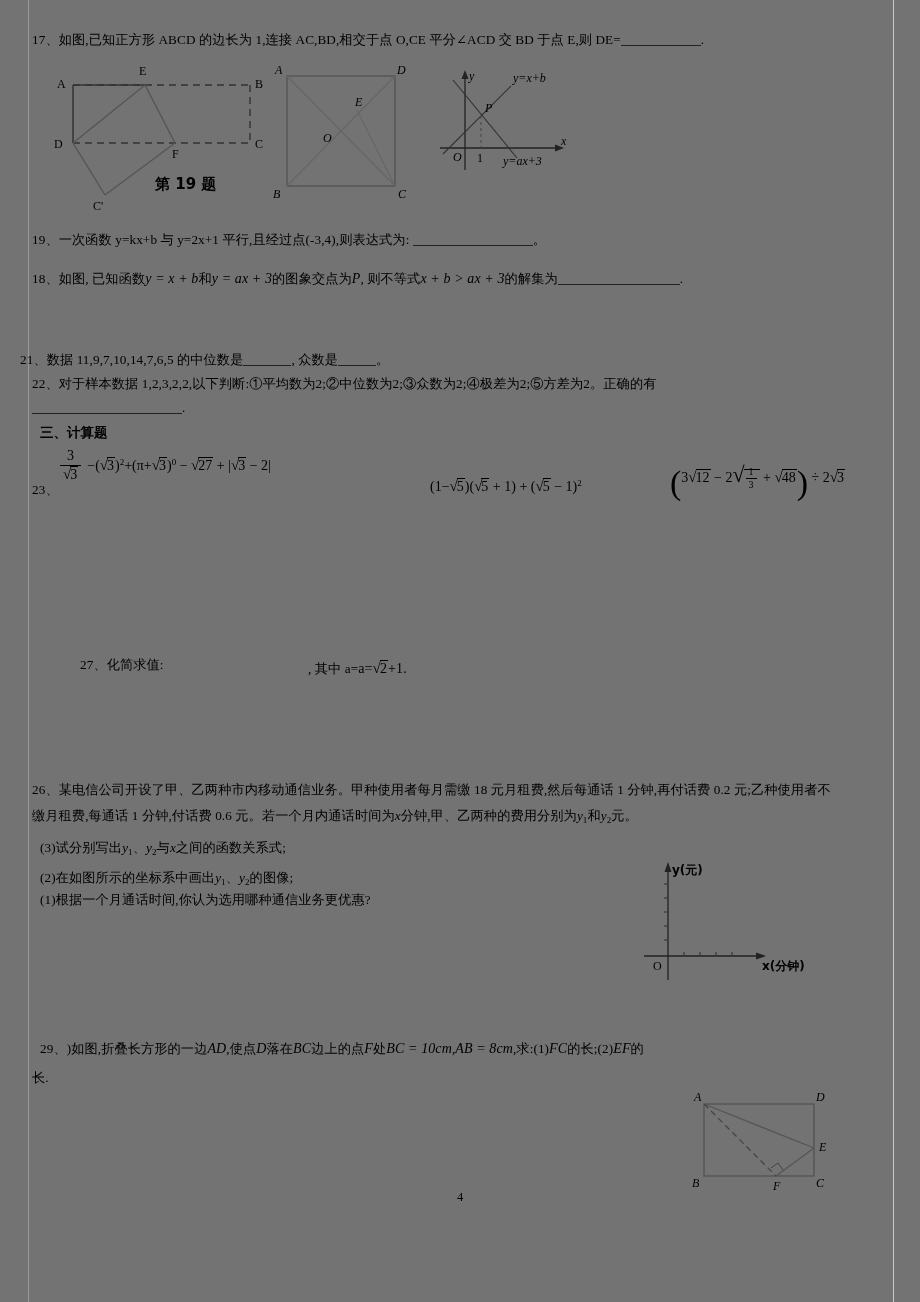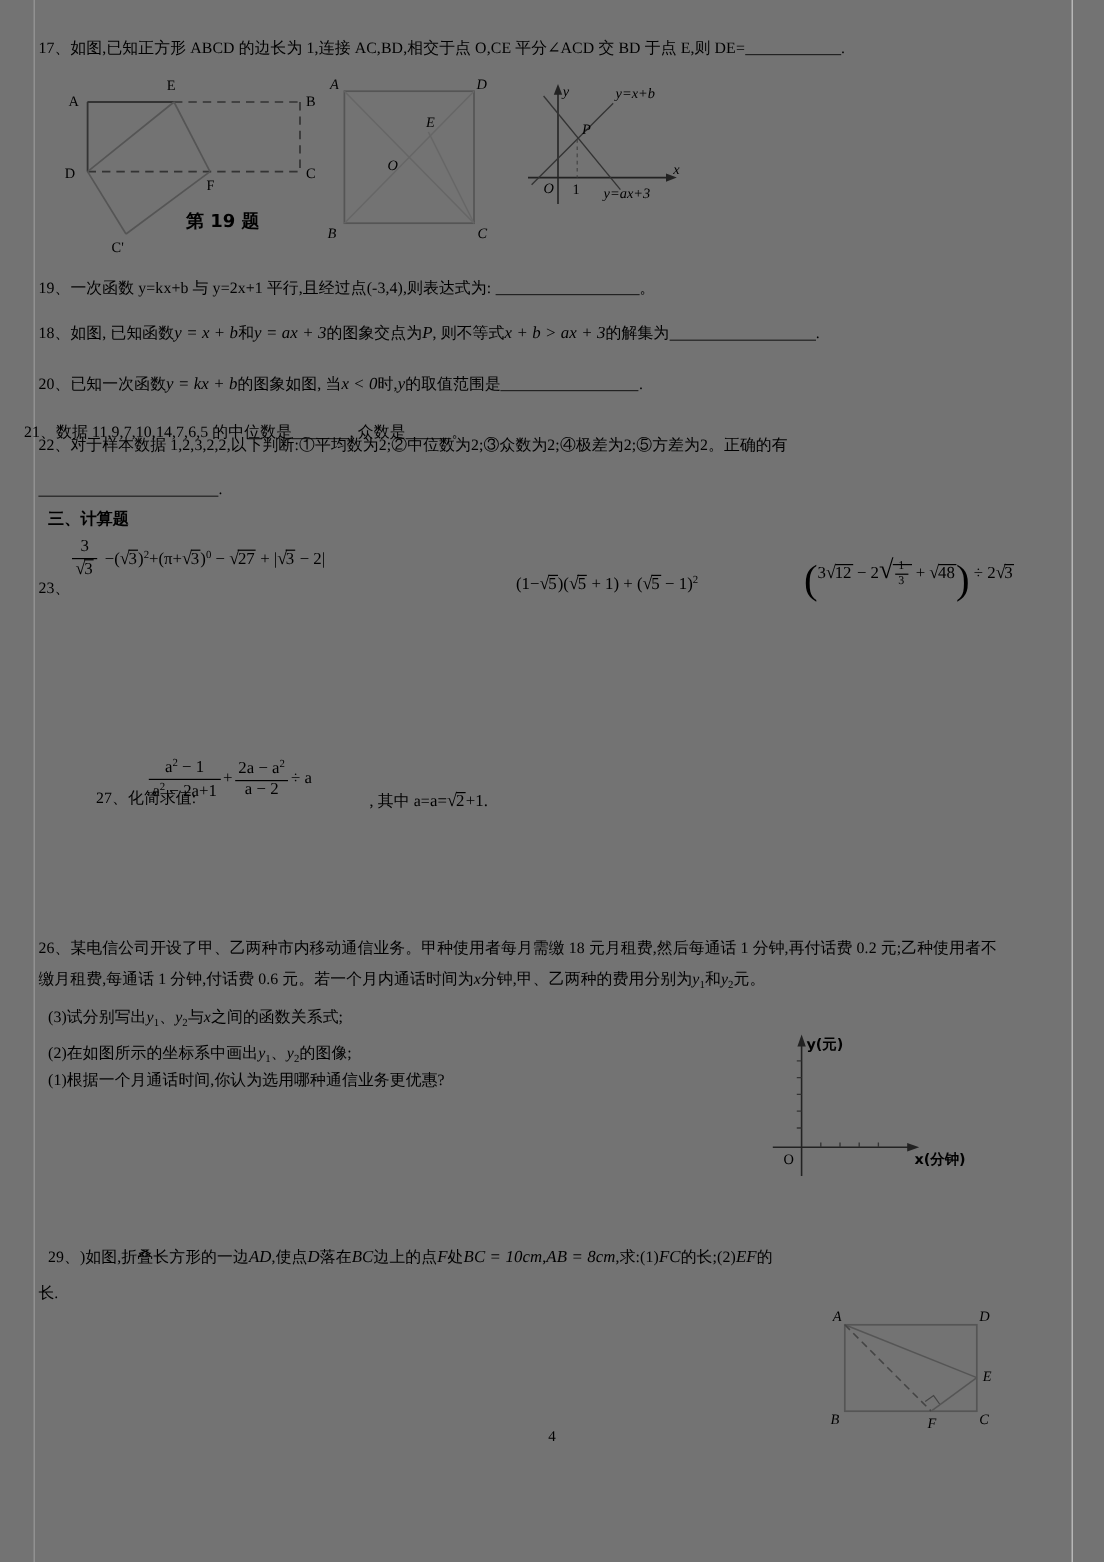--- a/index.html
+++ b/index.html
@@ -173,9 +173,6 @@
     <span class="num">18、</span><span>如图, 已知函数</span><span class="ital mathline">y = x + b</span><span>和</span><span class="ital mathline">y = ax + 3</span><span>的图象交点为</span><span class="ital mathline">P</span><span>, 则不等式</span><span class="ital mathline">x + b &gt; ax + 3</span><span>的解集为</span><span class="blank" style="width:122px;"></span><span>.</span>
   </div>
 
-  <div class="q" style="left:32px; top:310px; width:855px;">
-    <span class="num">20、</span><span>已知一次函数</span><span class="ital mathline">y = kx + b</span><span>的图象如图, 当</span><span class="ital mathline">x &lt; 0</span><span>时,</span><span class="ital mathline">y</span><span>的取值范围是</span><span class="blank" style="width:115px;"></span><span>.</span>
-  </div>
 
   <div class="q" style="left:20px; top:350px; width:855px;">
     <span class="num">21、</span><span>数据 11,9,7,10,14,7,6,5 的中位数是</span><span class="blank" style="width:48px;"></span><span>, 众数是</span><span class="blank" style="width:38px;"></span><span>。</span>

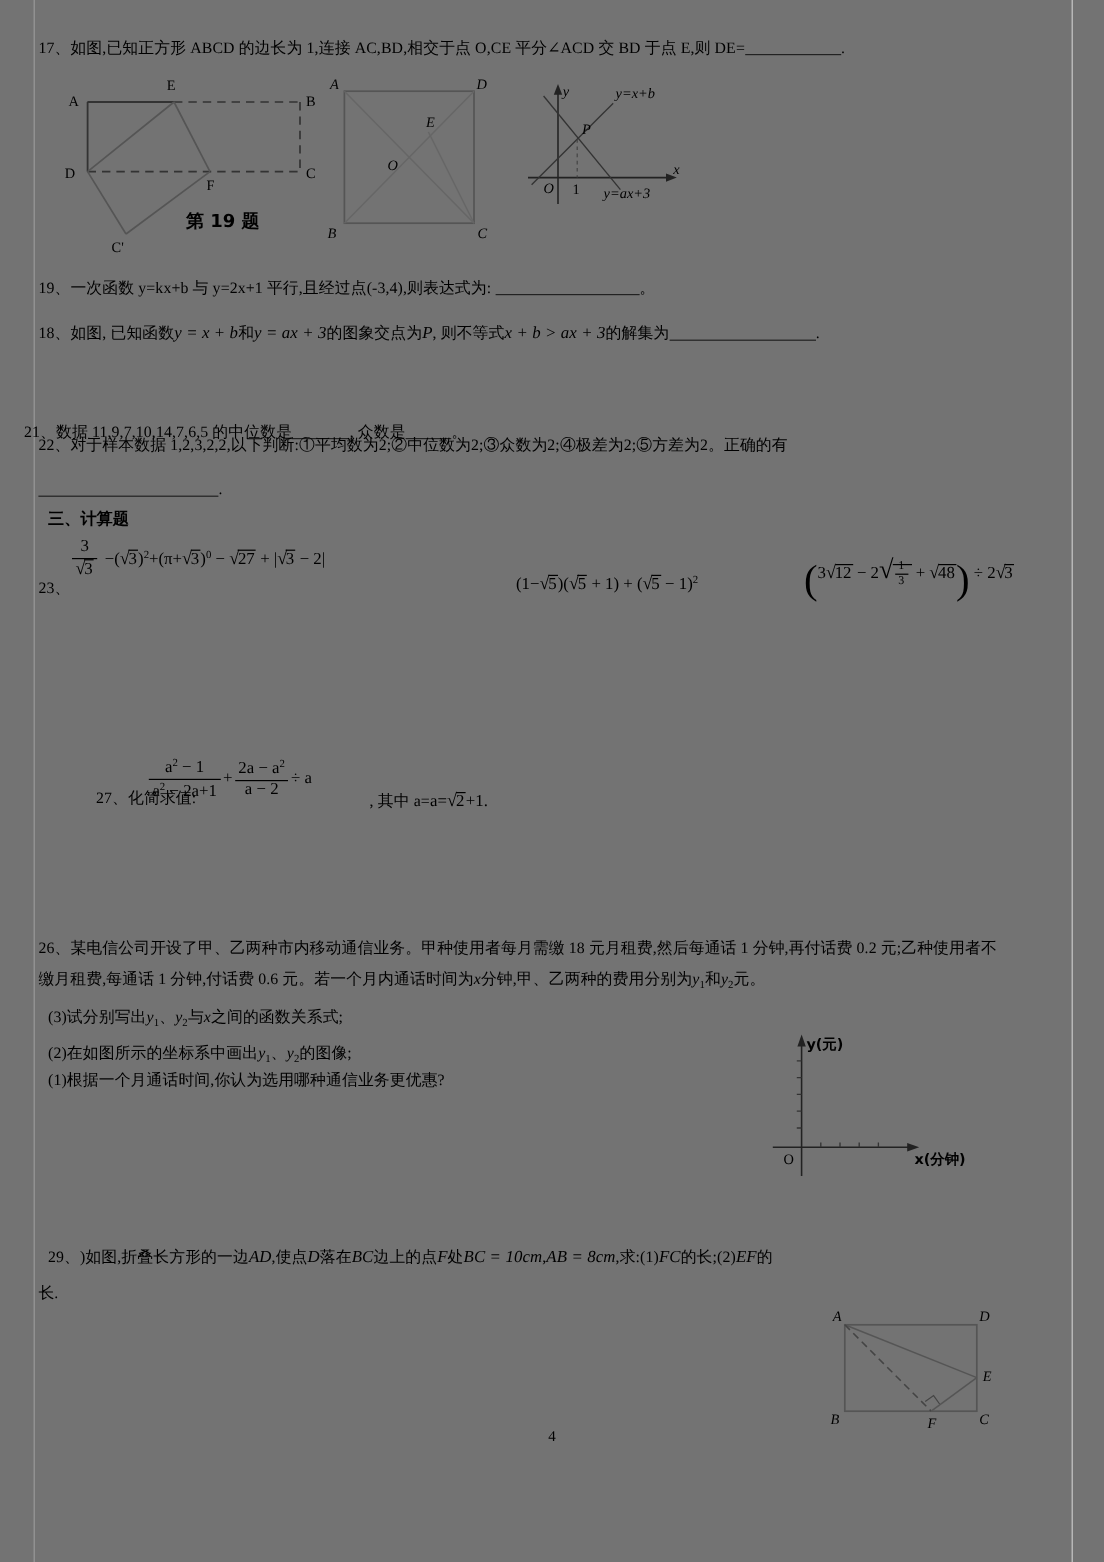--- a/index.html
+++ b/index.html
@@ -178,7 +178,7 @@
     <span class="num">21、</span><span>数据 11,9,7,10,14,7,6,5 的中位数是</span><span class="blank" style="width:48px;"></span><span>, 众数是</span><span class="blank" style="width:38px;"></span><span>。</span>
   </div>
 
-  <div class="q" style="left:32px; top:361px; width:860px;">
+  <div class="q" style="left:32px; top:374px; width:860px;">
     <span class="num">22、</span><span>对于样本数据 1,2,3,2,2,以下判断:①平均数为2;②中位数为2;③众数为2;④极差为2;⑤方差为2。正确的有</span>
   </div>
   <div class="q" style="left:32px; top:398px;">

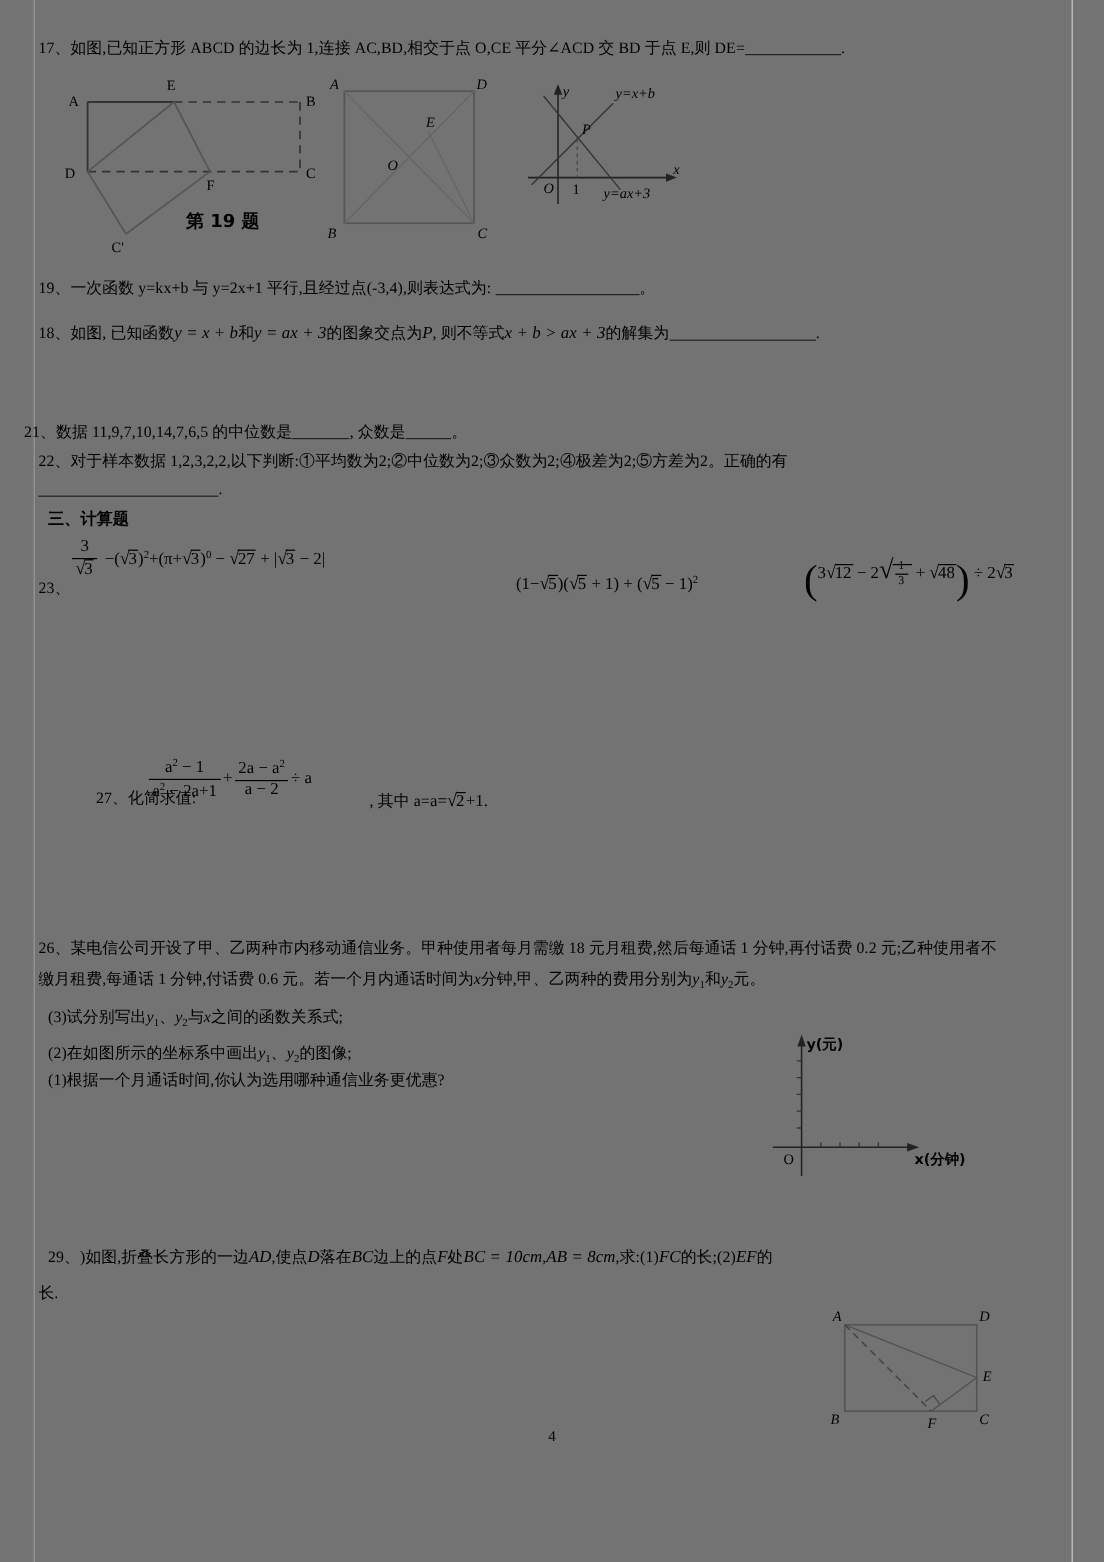--- a/index.html
+++ b/index.html
@@ -210,15 +210,6 @@
   <div class="q" style="left:32px; top:655px;margin-left:48px;">
     <span class="num">27、</span><span>化简求值:</span>
   </div>
-  <div style="position:absolute; left:122px; top:630px;" class="mathline">
-    <span class="frac" style="font-size:14px;">
-      <span class="top">a<span class="sup">2</span> − 1</span>
-      <span class="bot">a<span class="sup">2</span> − 2a+1</span>
-    </span><span>+</span><span class="frac" style="font-size:14px;">
-      <span class="top">2a − a<span class="sup">2</span></span>
-      <span class="bot">a − 2</span>
-    </span><span>÷ a</span>
-  </div>
   <div style="position:absolute; left:308px; top:657px;" class="q">
     <span>, 其中 a=</span><span class="mathline">a=<span class="rad"><span class="rsym">√</span><span class="rbody">2</span></span>+1.</span>
   </div>

